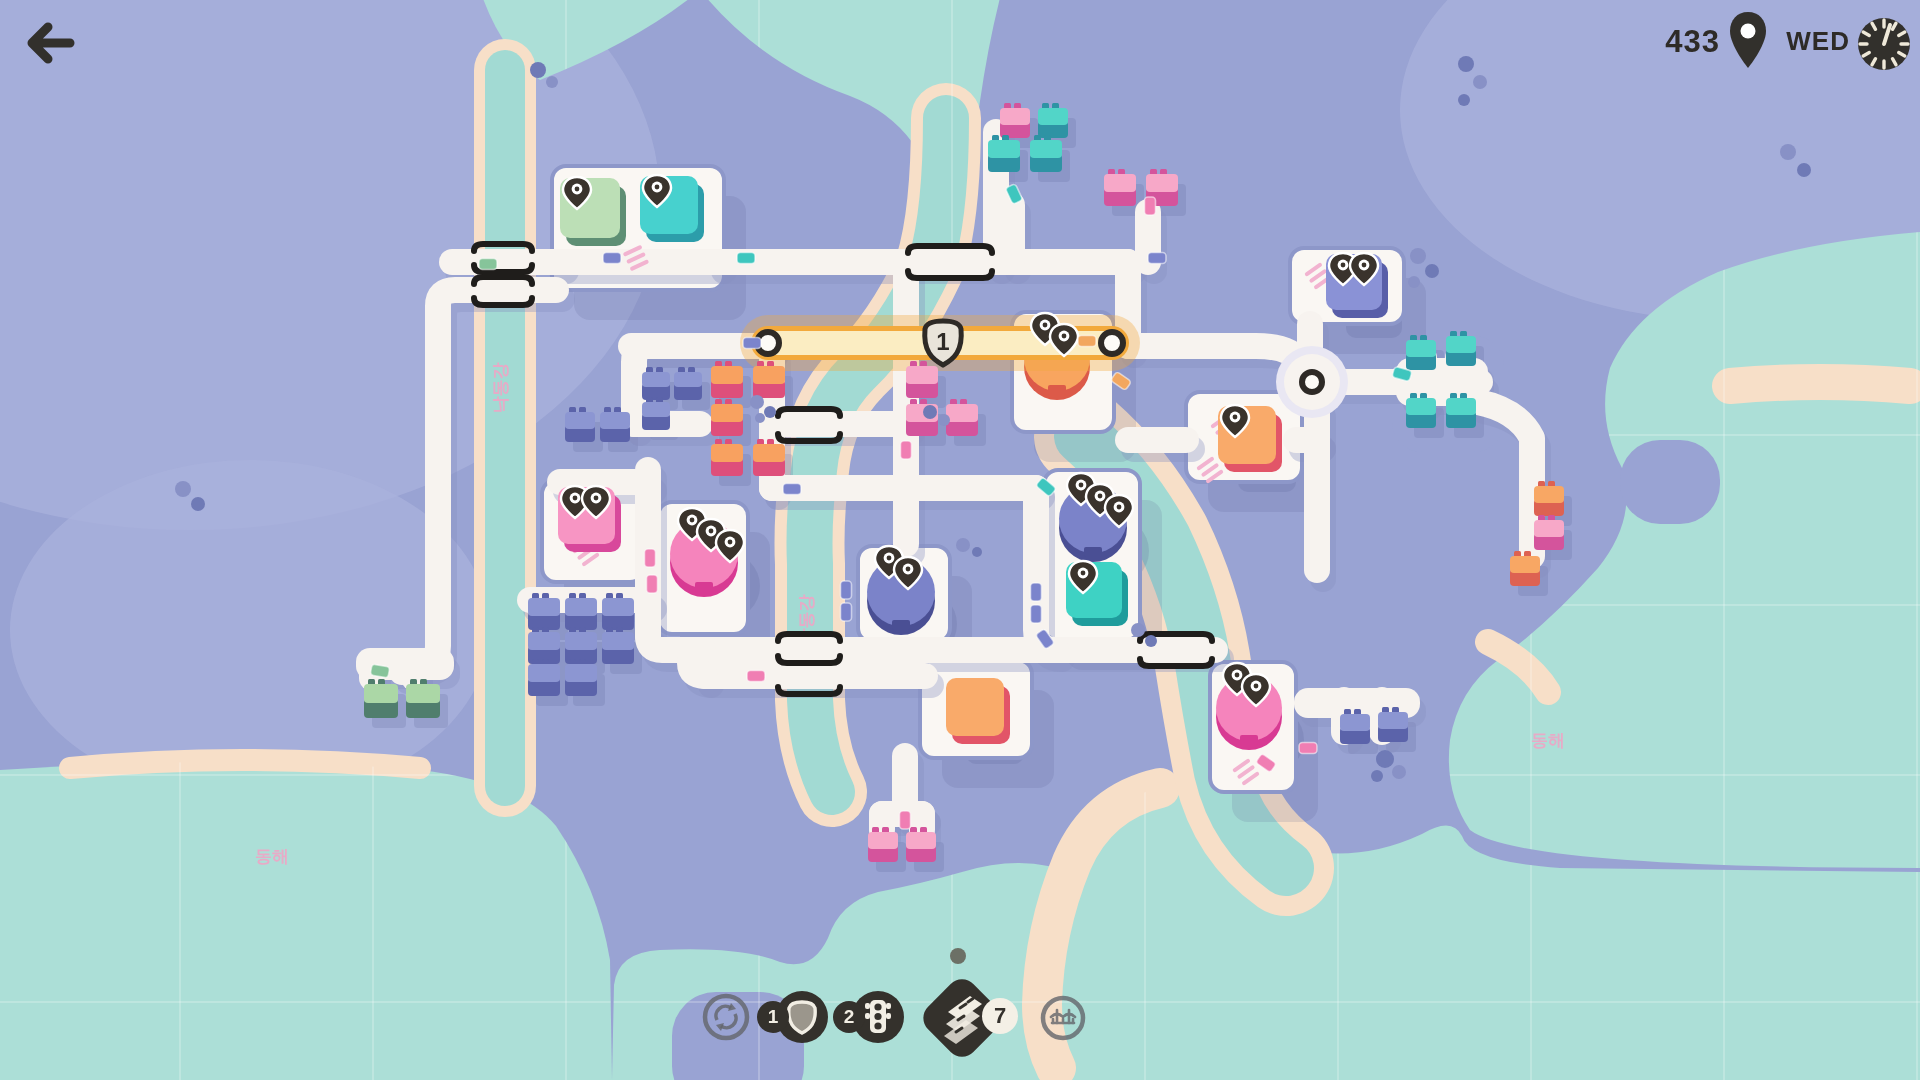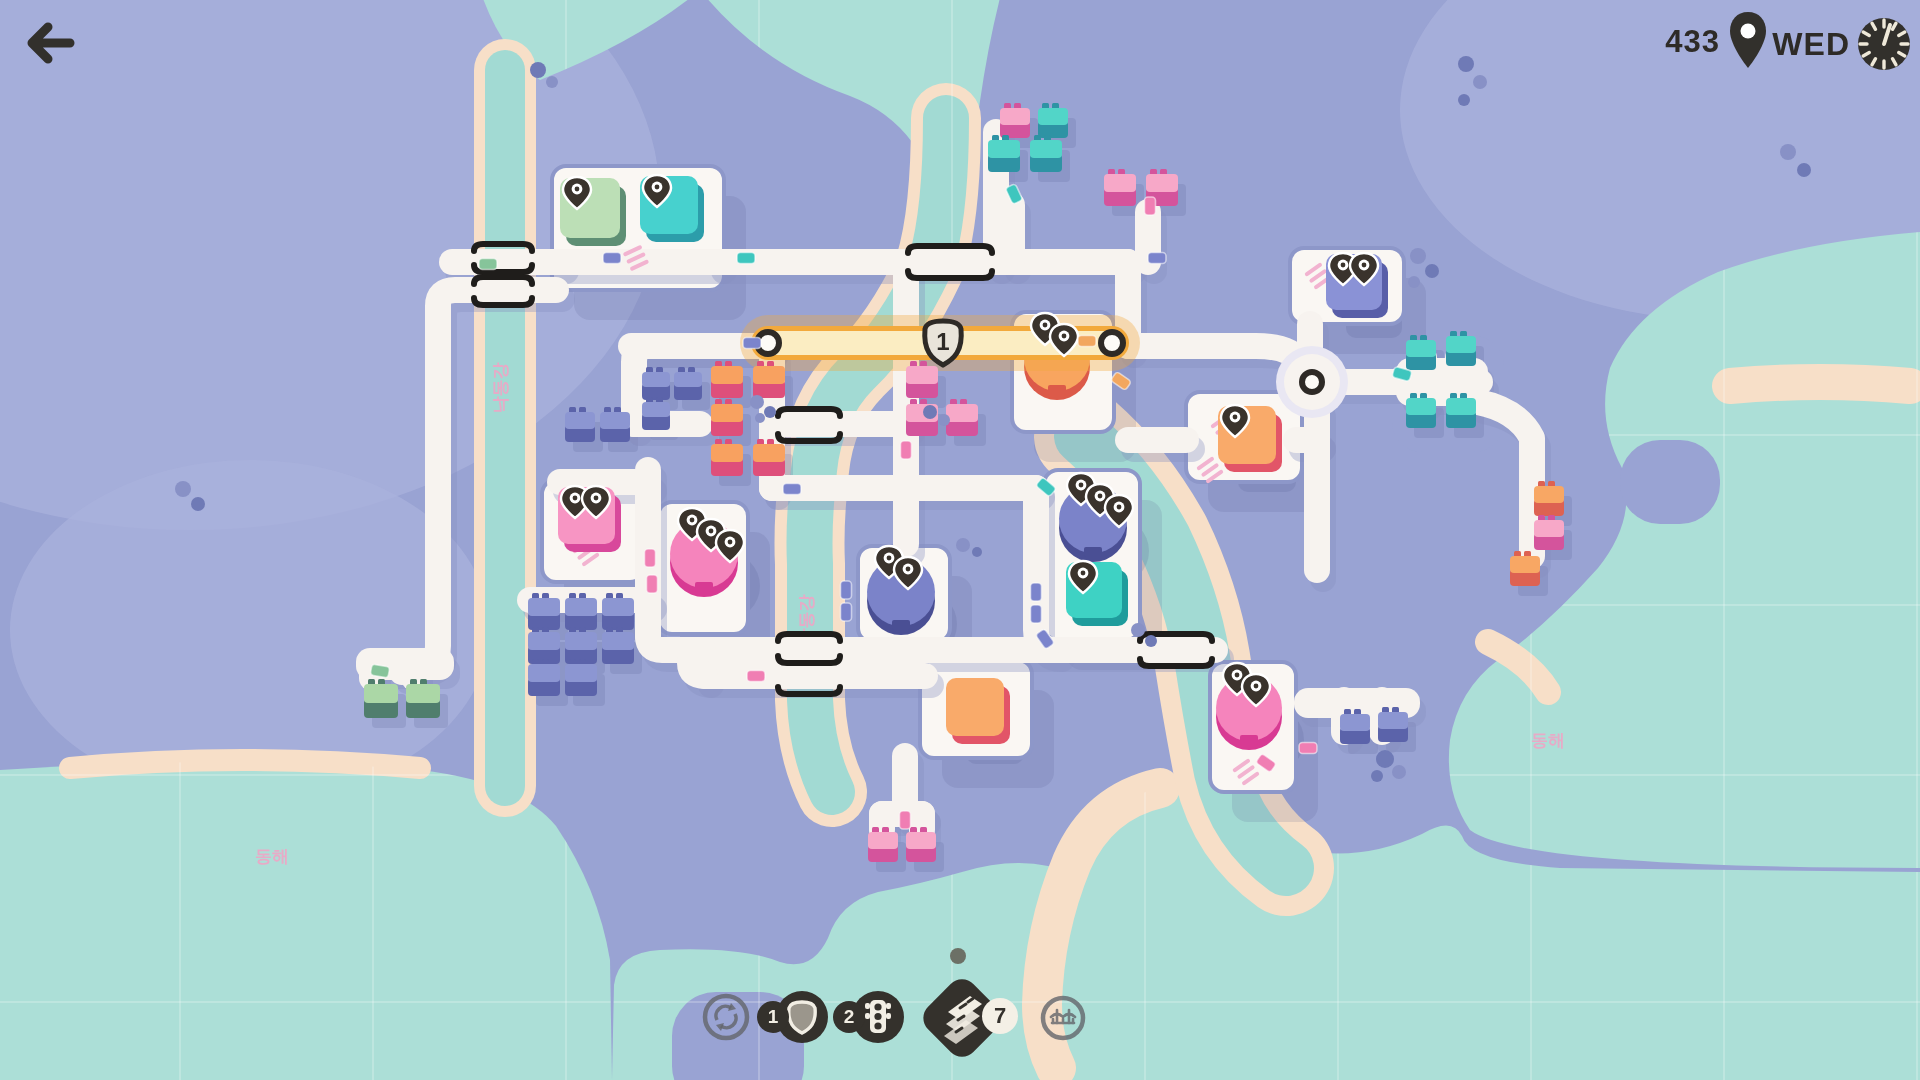--- a/index.html
+++ b/index.html
@@ -8,7 +8,7 @@
   .hud{position:absolute;color:#2E2B27;font-weight:bold;}
   #back-btn{left:24px;top:20px;width:52px;height:46px;cursor:pointer;}
   #score{right:200px;top:24px;font-size:31px;letter-spacing:1px;text-align:right;}
-  #day{right:70px;top:26px;font-size:32px;letter-spacing:1px;}
+  #day{right:70px;top:26px;font-size:26px;letter-spacing:1px;}
   #pin-hud{position:absolute;right:152px;top:10px;}
   #clock-hud{position:absolute;right:8px;top:16px;}
   .toolbar-btn{position:absolute;}

